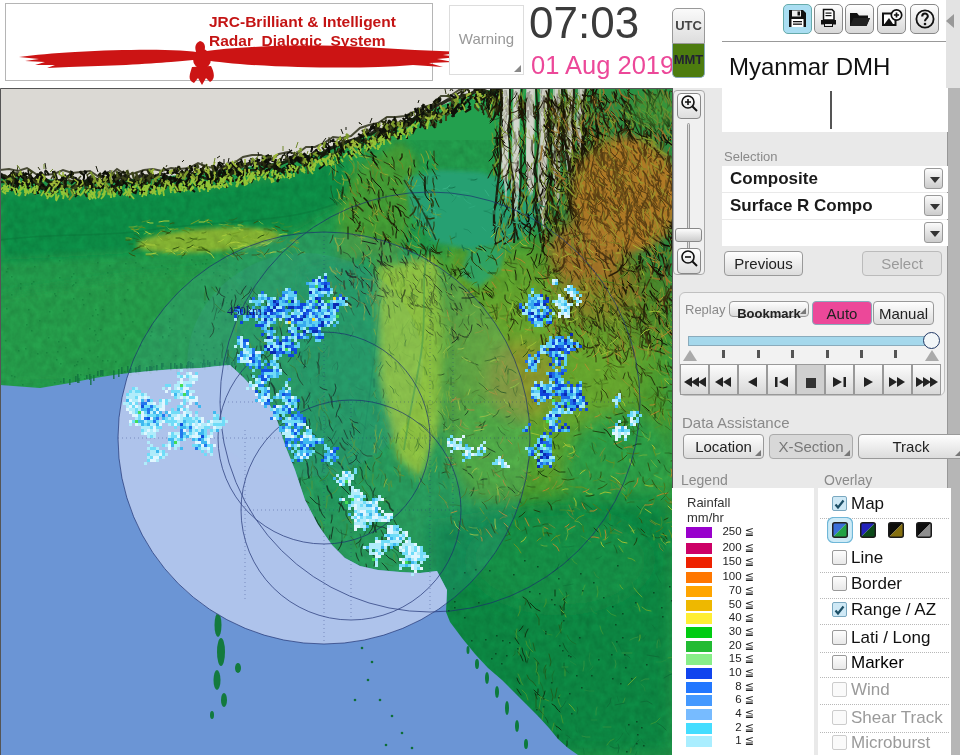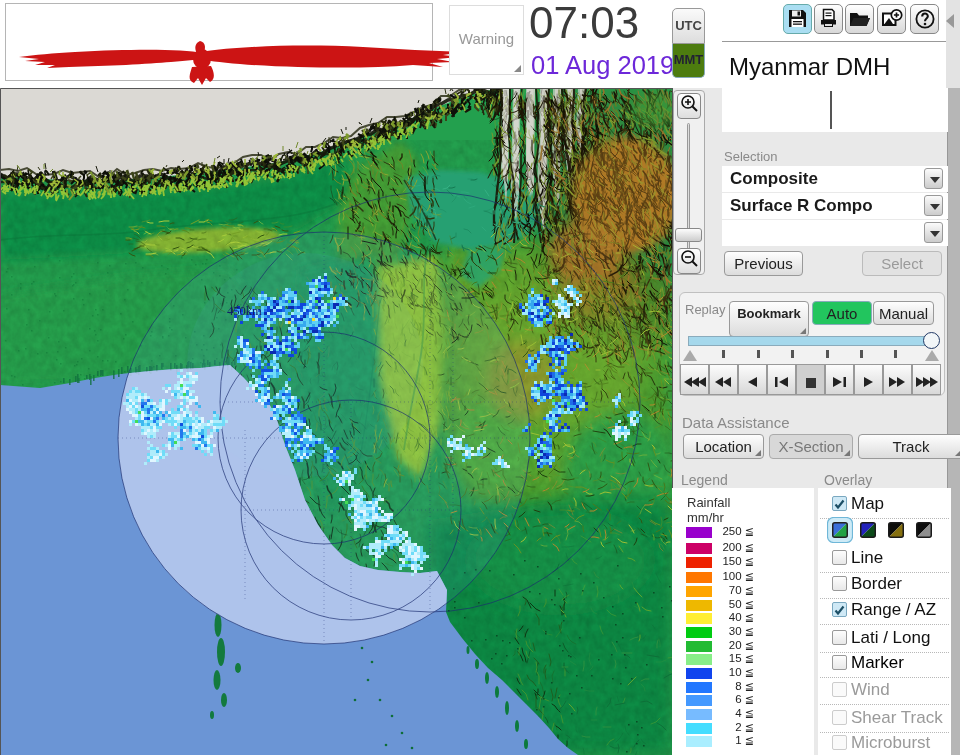--- a/index.html
+++ b/index.html
@@ -433,6 +433,7 @@
 </svg>
 <div id="hdr">
 <div id="logo">
+<div id="slogan">JRC-Brilliant &amp; Intelligent<br>Radar&nbsp;&nbsp;Dialogic&nbsp;&nbsp;System</div>
 <svg width="456" height="46" viewBox="0 0 456 46" style="position:absolute;left:7px;top:37px">
 <g fill="#cc1414">
 <ellipse cx="189" cy="18" rx="9" ry="10"></ellipse>

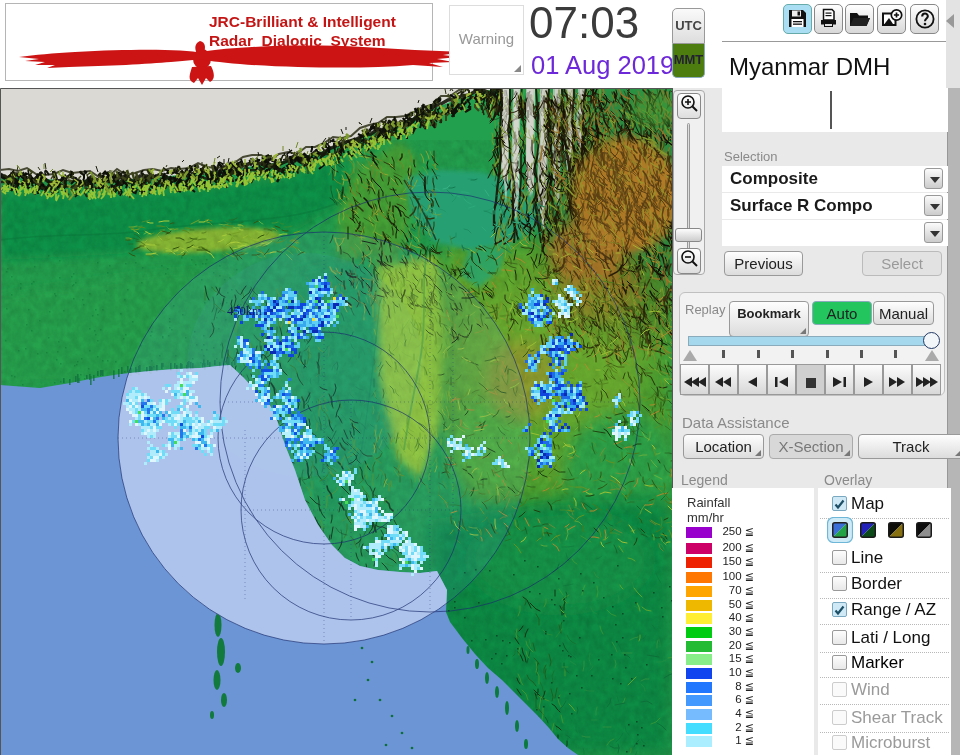--- a/index.html
+++ b/index.html
@@ -10,7 +10,7 @@
 #warn{position:absolute;left:449px;top:5px;width:75px;height:70px;background:#fff;border:1px solid #ddd;color:#999;font-size:15px;text-align:center;line-height:66px}
 #warn .corner{position:absolute;right:2px;bottom:2px;width:0;height:0;border-left:7px solid transparent;border-bottom:7px solid #888}
 #time{position:absolute;left:529px;top:-2px;width:150px;font-size:44px;color:#3b3b3b}
-#date{position:absolute;left:531px;top:51px;width:210px;white-space:nowrap;font-size:25.5px;color:#6d28d9;letter-spacing:0px}
+#date{position:absolute;left:531px;top:51px;width:210px;white-space:nowrap;font-size:25.5px;color:#ec4899;letter-spacing:0px}
 #utc{position:absolute;left:672px;top:8px;width:33px;height:36px;border:1px solid #999;border-radius:5px 5px 0 0;background:linear-gradient(#fafafa,#ddd);font-size:13px;font-weight:bold;color:#444;text-align:center;line-height:34px}
 #mmt{position:absolute;left:672px;top:44px;width:33px;height:34px;border:1px solid #8ab;border-top:none;border-radius:0 0 5px 5px;background:#4d7c0f;font-size:13px;font-weight:bold;color:#223;text-align:center;line-height:32px}
 .tbb{position:absolute;top:4px;width:29px;height:30px;border:1px solid #888;border-radius:5px;background:linear-gradient(#fff,#d8d8d8);text-align:center;padding-top:3px}

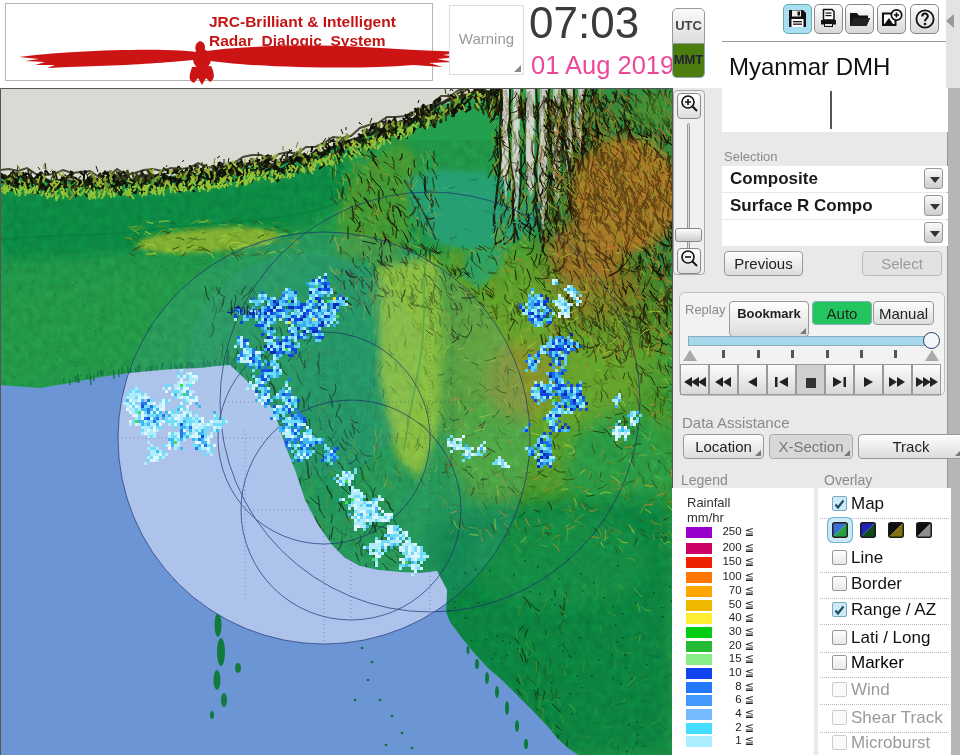--- a/index.html
+++ b/index.html
@@ -516,7 +516,7 @@
 <div class="btn dis" style="left:862px;top:251px;width:80px">Select</div>
 <div id="replaybox"></div>
 <div class="lbl" style="left:685px;top:302px">Replay</div>
-<div class="btn" style="left:729px;top:301px;width:80px;height:36px;font-size:13px;font-weight:bold">Bookmark<i class="corner"></i></div>
+<div class="btn" style="left:729px;top:301px;width:80px;height:16px;font-size:13px;font-weight:bold">Bookmark<i class="corner"></i></div>
 <div class="btn" style="left:812px;top:301px;width:60px;height:24px;background:#22c55e;border-color:#89aabb">Auto</div>
 <div class="btn" style="left:873px;top:301px;width:61px;height:24px">Manual</div>
 <div id="rtrack"></div>

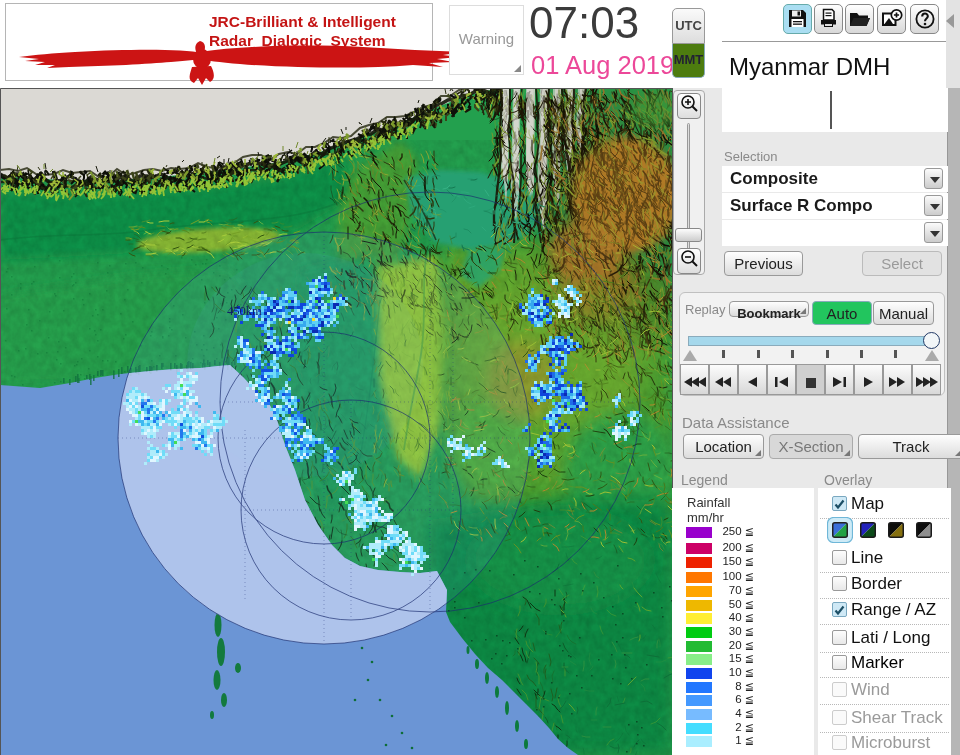--- a/index.html
+++ b/index.html
@@ -517,7 +517,7 @@
 <div id="replaybox"></div>
 <div class="lbl" style="left:685px;top:302px">Replay</div>
 <div class="btn" style="left:729px;top:301px;width:80px;height:16px;font-size:13px;font-weight:bold">Bookmark<i class="corner"></i></div>
-<div class="btn" style="left:812px;top:301px;width:60px;height:24px;background:#22c55e;border-color:#89aabb">Auto</div>
+<div class="btn" style="left:812px;top:301px;width:60px;height:24px;background:#ec4899;border-color:#89aabb">Auto</div>
 <div class="btn" style="left:873px;top:301px;width:61px;height:24px">Manual</div>
 <div id="rtrack"></div>
 <div id="rhandle"></div>

